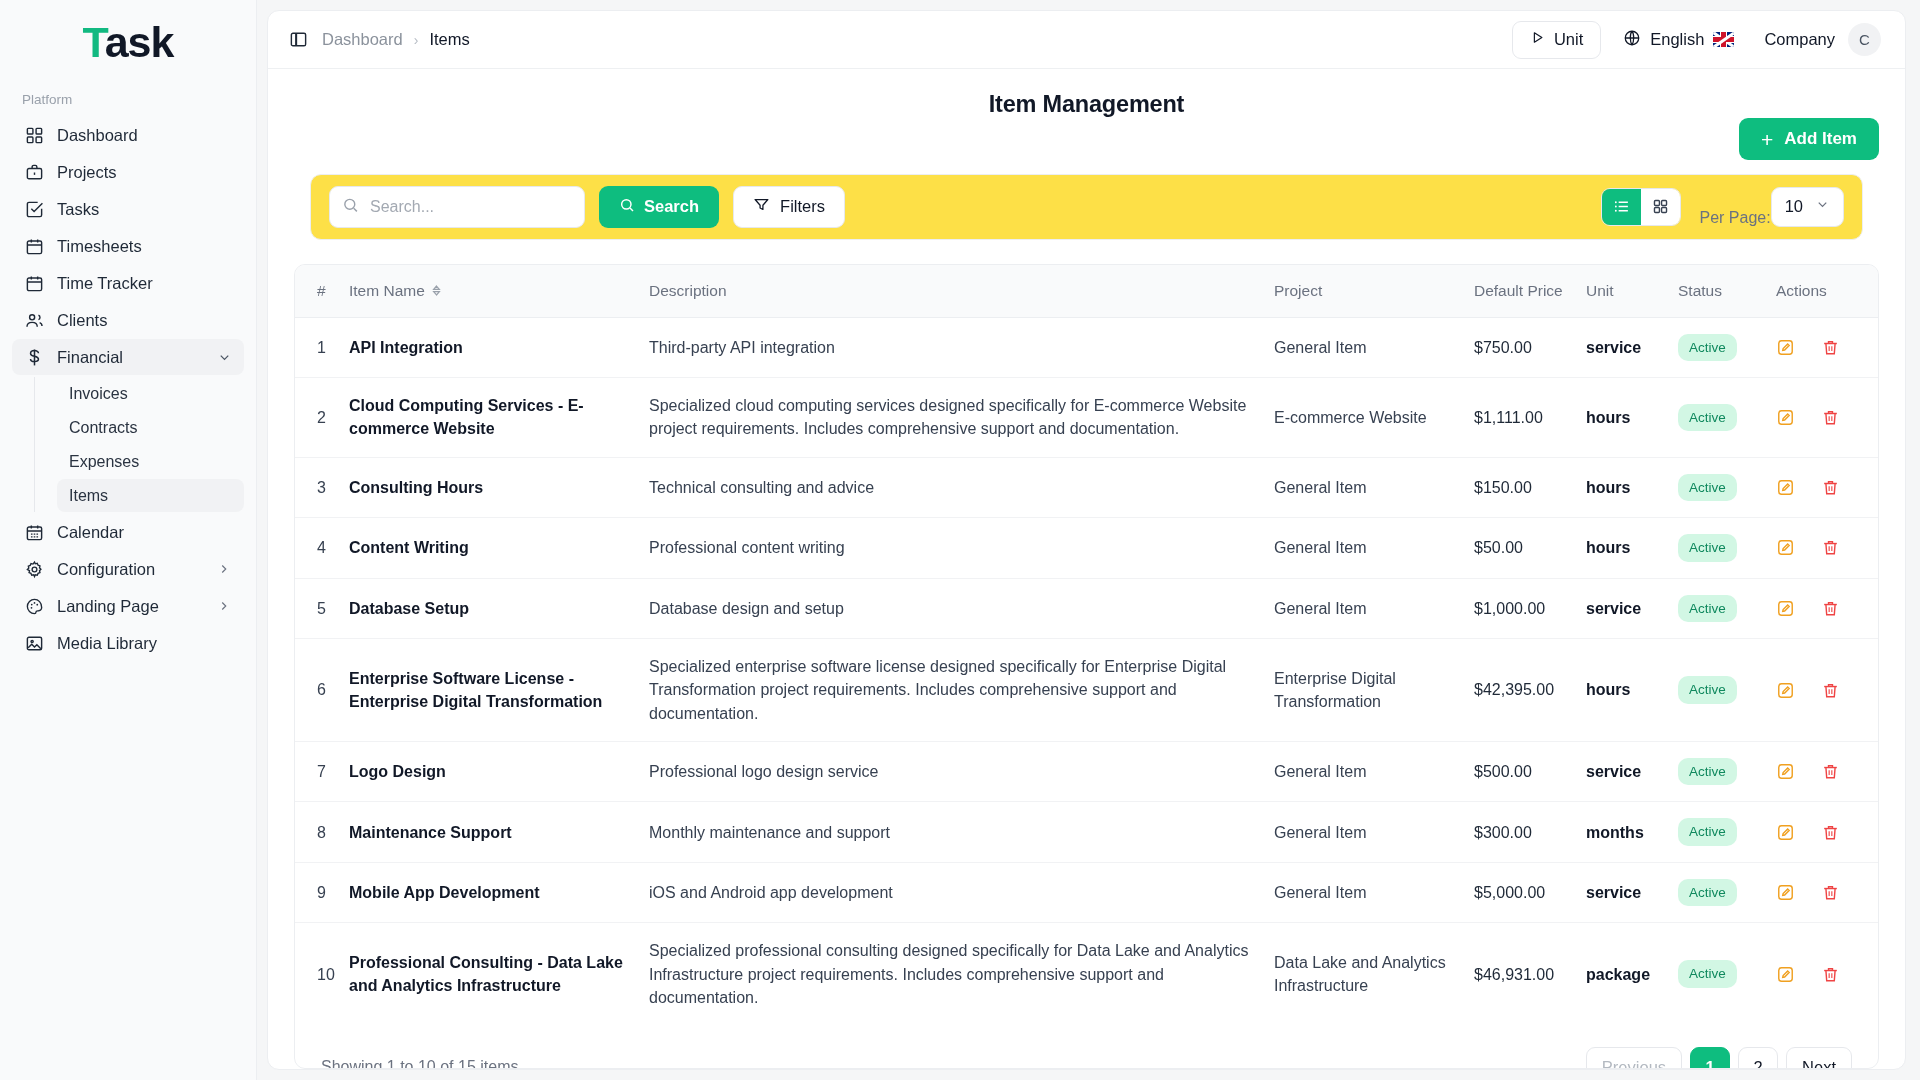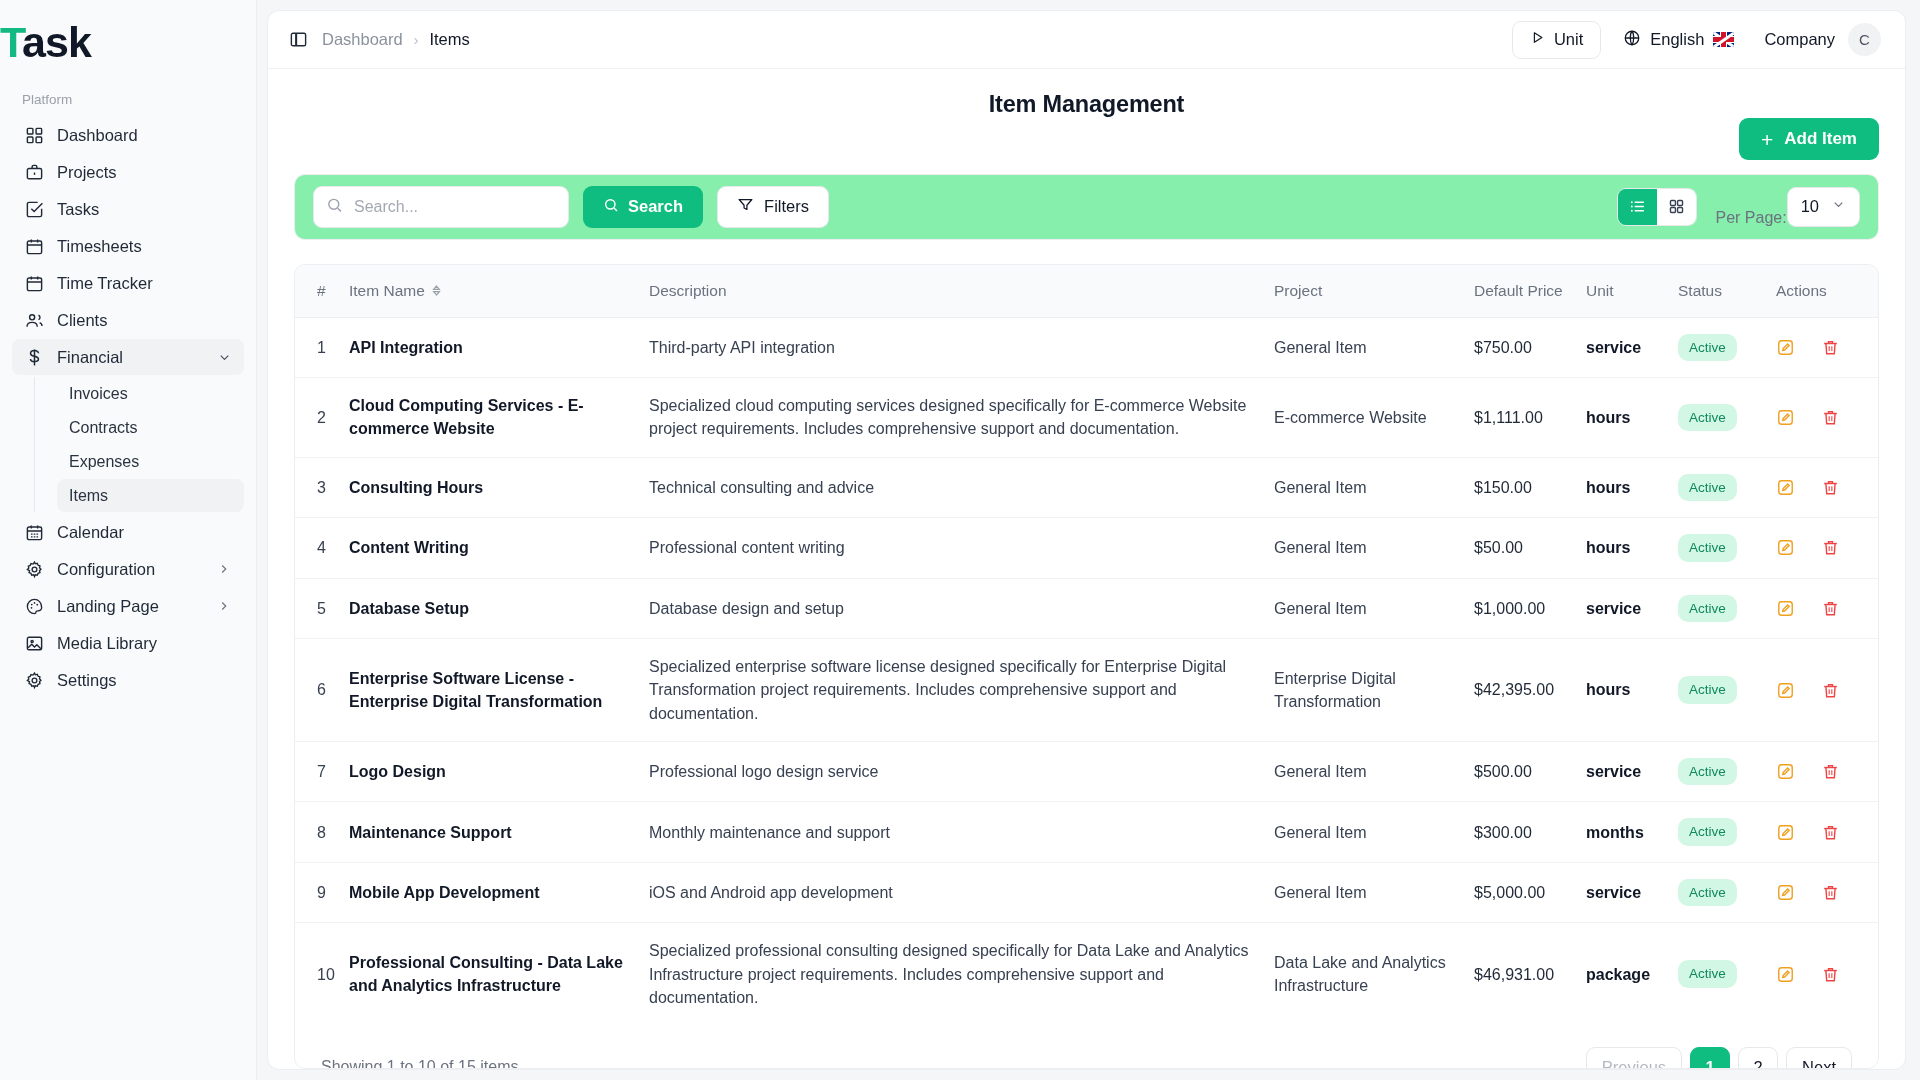--- a/index.html
+++ b/index.html
@@ -21,7 +21,7 @@
   }
   .logo-wrap {
     height: 84px;
-    display: flex; align-items: center; justify-content: flex-start;
+    display: flex; align-items: center; justify-content: center;
   }
   .logo {
     font-size: 43px; font-weight: 700; letter-spacing: -1px;

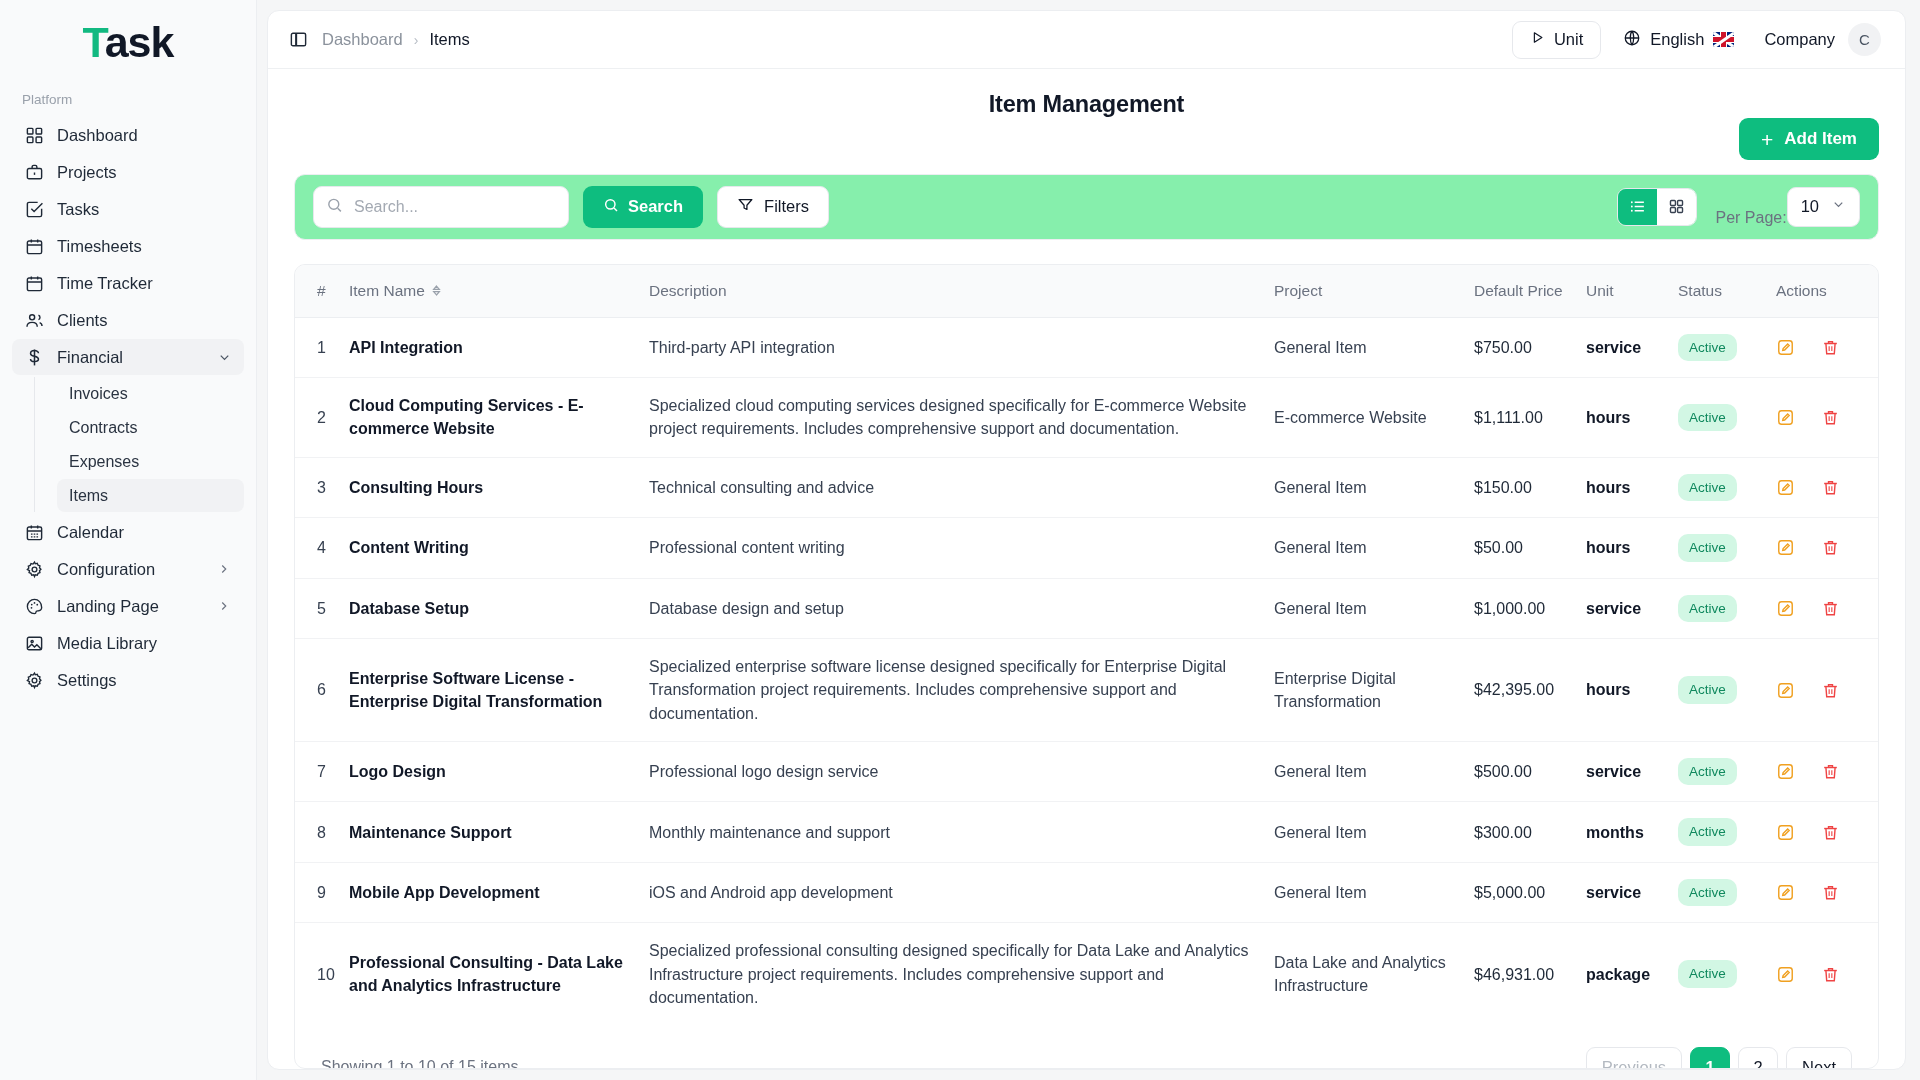--- a/index.html
+++ b/index.html
@@ -157,9 +157,9 @@
 
   
   .filters-card {
-    margin: 0 26px;
+    margin: 0 42px;
     border: 1px solid #eceef1; border-radius: 11px;
-    background: #86efac;
+    background: #fde047;
     height: 69px;
     display: flex; align-items: center;
     padding: 0 18px;

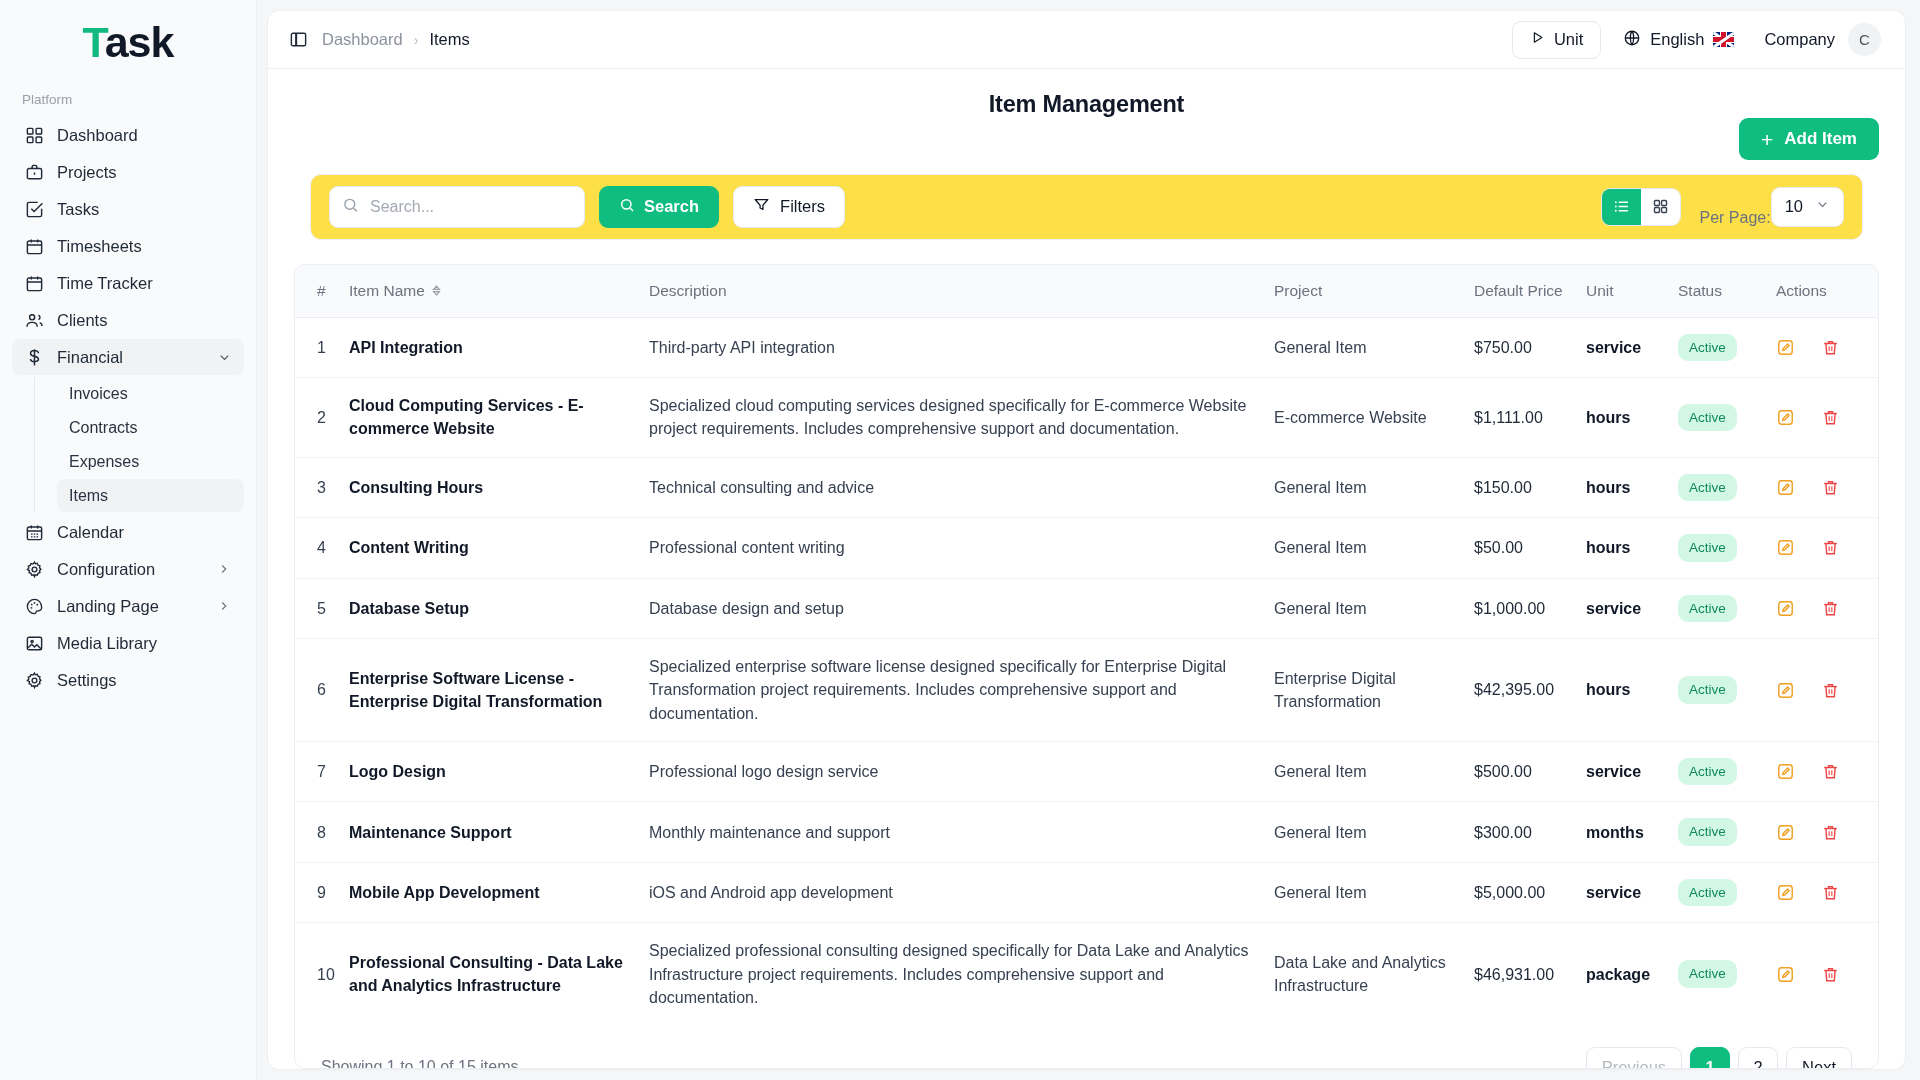--- a/index.html
+++ b/index.html
@@ -447,15 +447,6 @@
       <span class="label">Media Library</span>
     </div>
 
-    <div class="nav-item">
-      <span class="ic">
-        <svg width="19" height="19" viewBox="0 0 24 24" fill="none" stroke="#1f2937" stroke-width="1.7">
-            <circle cx="12" cy="12" r="3"></circle>
-            <path d="M12 2.5l1 2.3 2.5-.6 1 2.3 2.4.9-.6 2.5 1.8 1.8-1.8 1.8.6 2.5-2.4.9-1 2.3-2.5-.6-1 2.3-1-2.3-2.5.6-1-2.3-2.4-.9.6-2.5L3 12l1.8-1.8-.6-2.5 2.4-.9 1-2.3 2.5.6z"></path>
-          </svg>
-      </span>
-      <span class="label">Settings</span>
-    </div>
 
   </nav>
 </aside>

